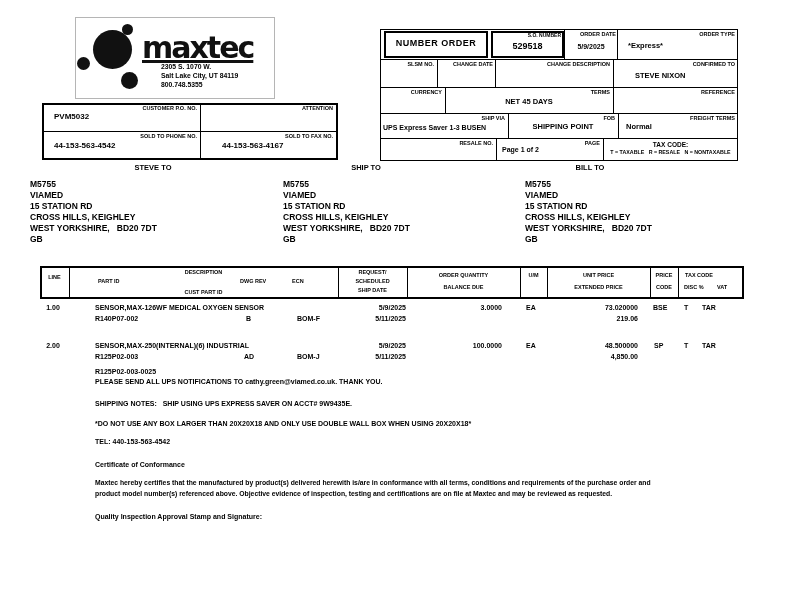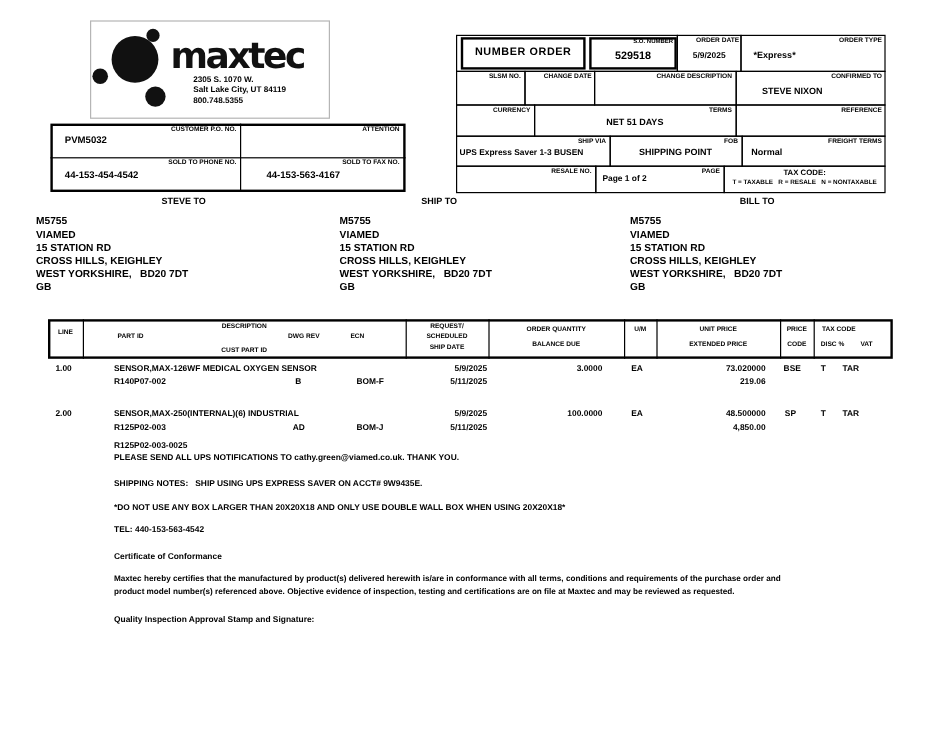--- a/index.html
+++ b/index.html
@@ -35,7 +35,7 @@
     <div class="dot" style="left:46px;top:6px;width:11px;height:11px;"></div>
     <div class="dot" style="left:1px;top:39px;width:13px;height:13px;"></div>
     <div class="dot" style="left:45px;top:54px;width:17px;height:17px;"></div>
-    <span class="wordmark" style="left:66px;top:12px;font-size:30px;">maxtec</span>
+    <span class="wordmark" style="left:66px;top:12px;font-size:30px;text-decoration:underline;">maxtec</span>
     <span class="t" style="left:85px;top:45px;font-size:6.8px;">2305 S. 1070 W.</span>
     <span class="t" style="left:85px;top:54px;font-size:6.8px;">Salt Lake City, UT 84119</span>
     <span class="t" style="left:85px;top:63px;font-size:6.8px;">800.748.5355</span>

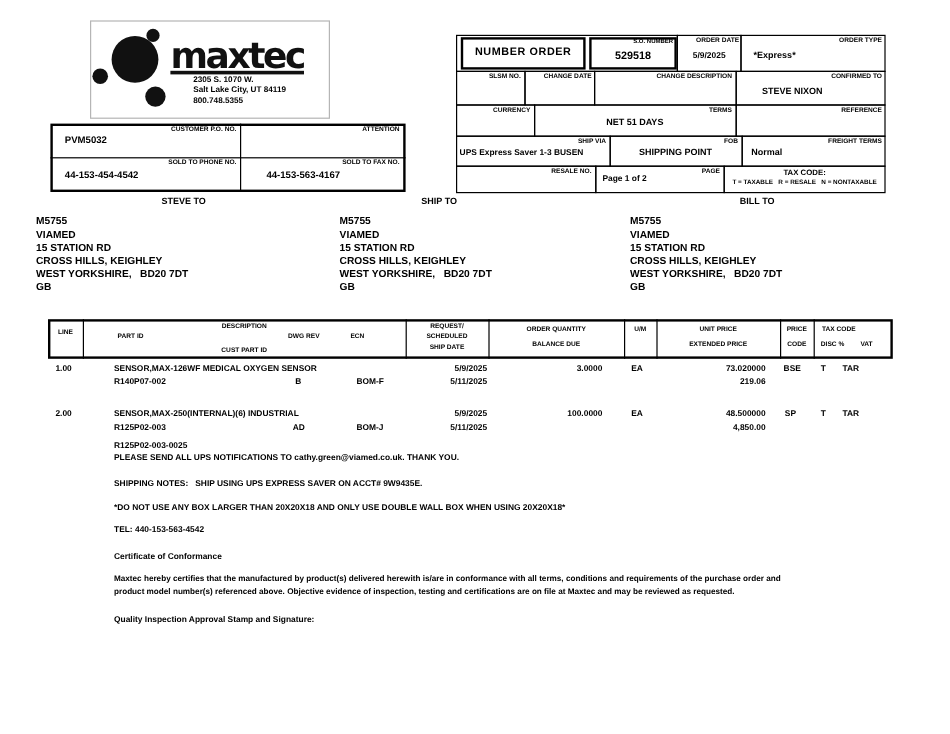--- a/index.html
+++ b/index.html
@@ -83,7 +83,7 @@
 
   <span class="t lbl rt" style="left:352px;top:89px;width:90px;">CURRENCY</span>
   <span class="t lbl rt" style="left:520px;top:89px;width:90px;">TERMS</span>
-  <span class="t v75 ctr" style="left:445px;top:98px;width:168px;">NET 51 DAYS</span>
+  <span class="t v75 ctr" style="left:445px;top:98px;width:168px;">NET 45 DAYS</span>
   <span class="t lbl rt" style="left:645px;top:89px;width:90px;">REFERENCE</span>
 
   <span class="t lbl rt" style="left:415px;top:115px;width:90px;">SHIP VIA</span>

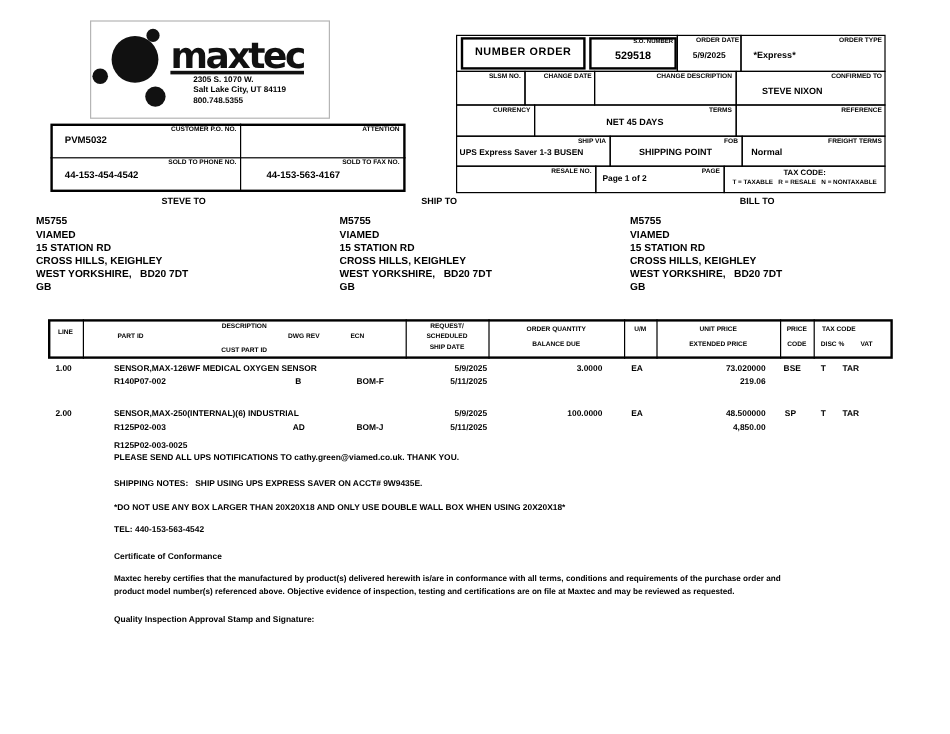--- a/index.html
+++ b/index.html
@@ -107,7 +107,7 @@
   <span class="t v8" style="left:54px;top:113px;">PVM5032</span>
   <span class="t lbl rt" style="left:243px;top:105px;width:90px;">ATTENTION</span>
   <span class="t lbl rt" style="left:107px;top:133px;width:90px;">SOLD TO PHONE NO.</span>
-  <span class="t v8" style="left:54px;top:142px;">44-153-454-4542</span>
+  <span class="t v8" style="left:54px;top:142px;">44-153-563-4542</span>
   <span class="t lbl rt" style="left:243px;top:133px;width:90px;">SOLD TO FAX NO.</span>
   <span class="t v8" style="left:222px;top:142px;">44-153-563-4167</span>
 

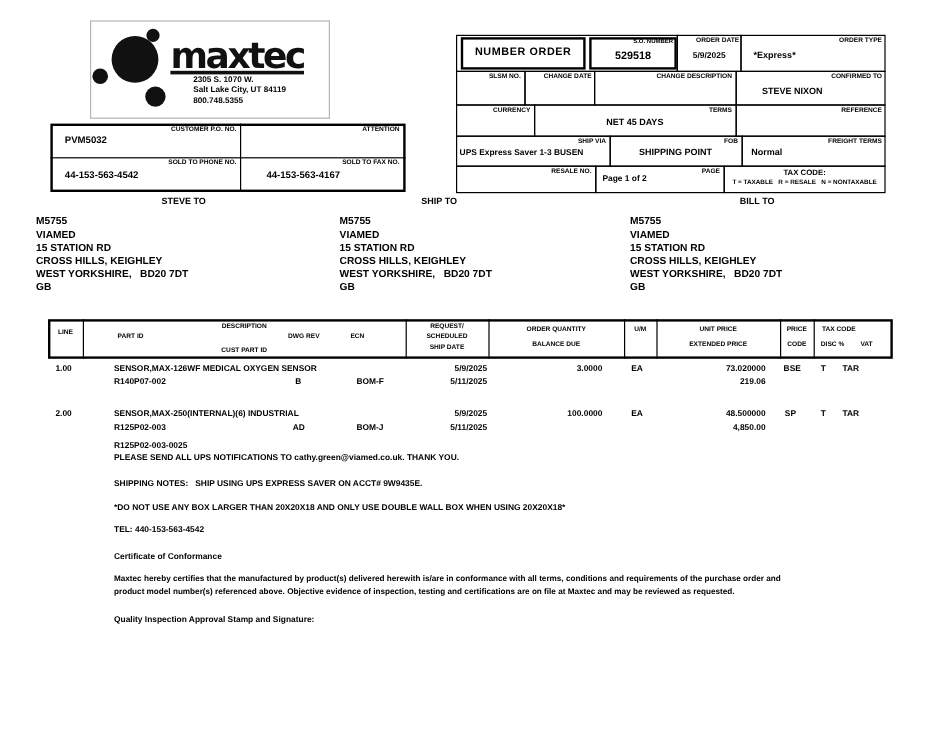--- a/index.html
+++ b/index.html
@@ -113,7 +113,7 @@
 
   <span class="t v75 ctr" style="left:108px;top:164px;width:90px;">STEVE TO</span>
   <span class="t v75 ctr" style="left:321px;top:164px;width:90px;">SHIP TO</span>
-  <span class="t v75 ctr" style="left:586px;top:164px;width:90px;">BILL TO</span>
+  <span class="t v75 ctr" style="left:545px;top:164px;width:90px;">BILL TO</span>
 
   <span class="t v85" style="left:30px;top:180px;">M5755</span>
   <span class="t v85" style="left:30px;top:191px;">VIAMED</span>

